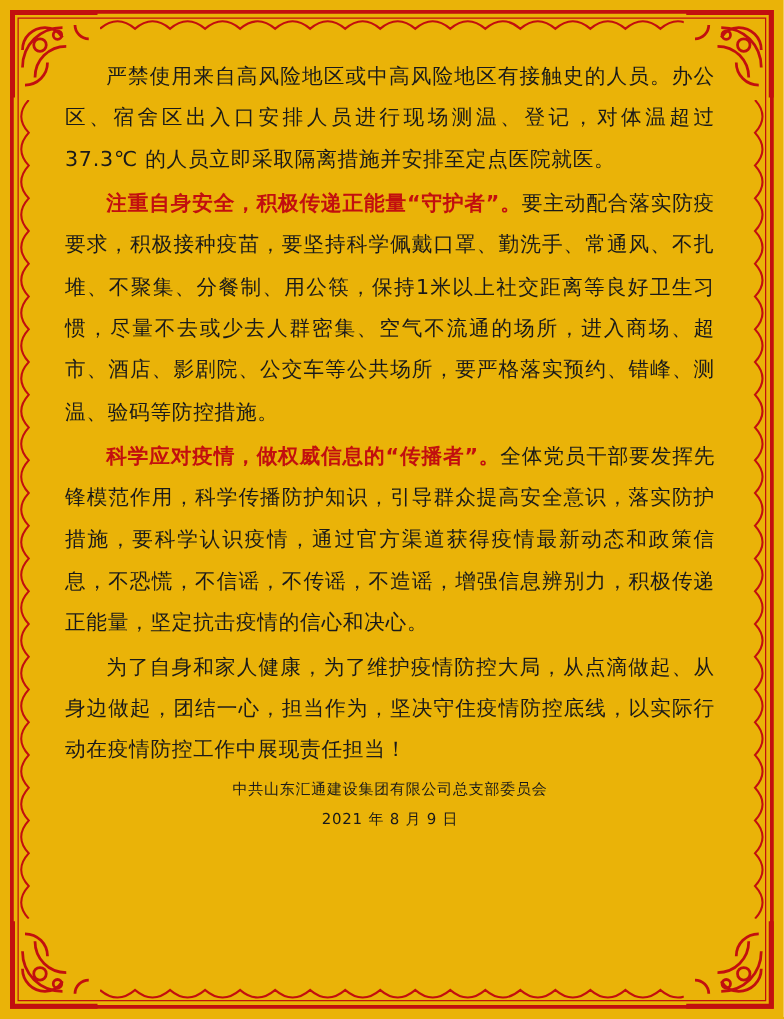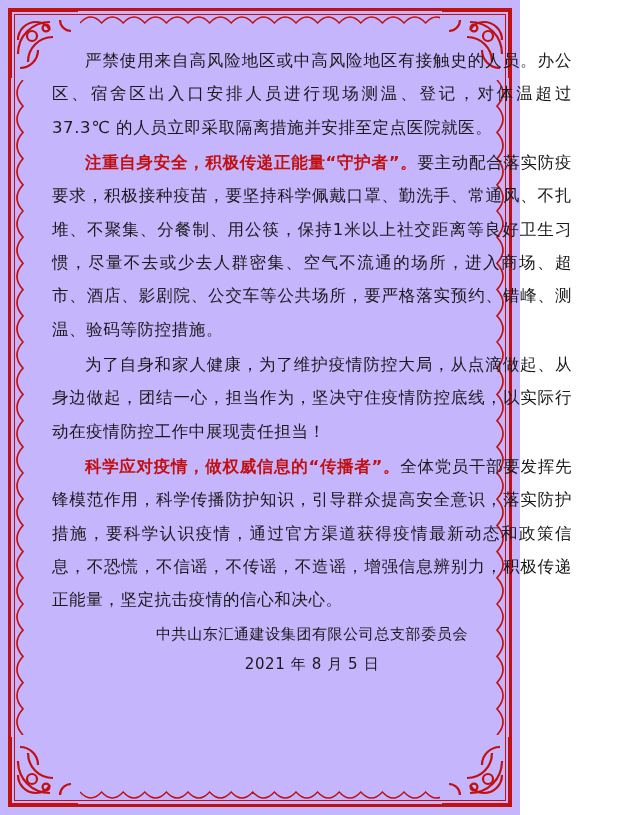--- a/index.html
+++ b/index.html
@@ -17,10 +17,10 @@
   
   .page {
     position: relative;
-    width: 520px;
+    width: 627px;
     height: 815px;
     box-sizing: border-box;
-    background: #c4b5fd;
+    background: #eab308;
   }
 
   .border-outer {

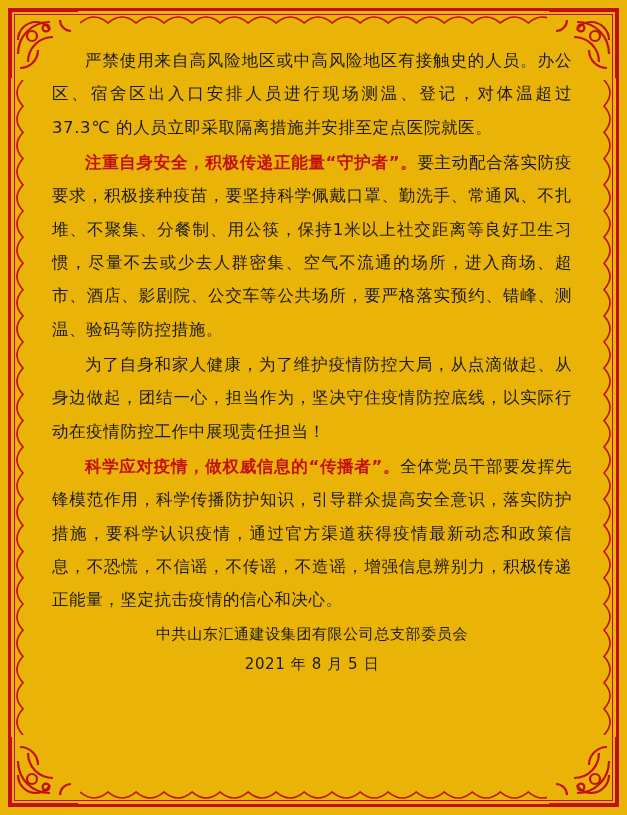--- a/index.html
+++ b/index.html
@@ -207,11 +207,11 @@
     </p>
 
     <p class="para">
+      <span class="lead">科学应对疫情，做权威信息的“传播者”。</span><span>全体党员干部要发挥先锋模范作用，科学传播防护知识，引导群众提高安全意识，落实防护措施，要科学认识疫情，通过官方渠道获得疫情最新动态和政策信息，不恐慌，不信谣，不传谣，不造谣，增强信息辨别力，积极传递正能量，坚定抗击疫情的信心和决心。</span>
+    </p>
+
+    <p class="para">
       <span>为了自身和家人健康，为了维护疫情防控大局，从点滴做起、从身边做起，团结一心，担当作为，坚决守住疫情防控底线，以实际行动在疫情防控工作中展现责任担当！</span>
-    </p>
-
-    <p class="para">
-      <span class="lead">科学应对疫情，做权威信息的“传播者”。</span><span>全体党员干部要发挥先锋模范作用，科学传播防护知识，引导群众提高安全意识，落实防护措施，要科学认识疫情，通过官方渠道获得疫情最新动态和政策信息，不恐慌，不信谣，不传谣，不造谣，增强信息辨别力，积极传递正能量，坚定抗击疫情的信心和决心。</span>
     </p>
 
     <div class="sign">

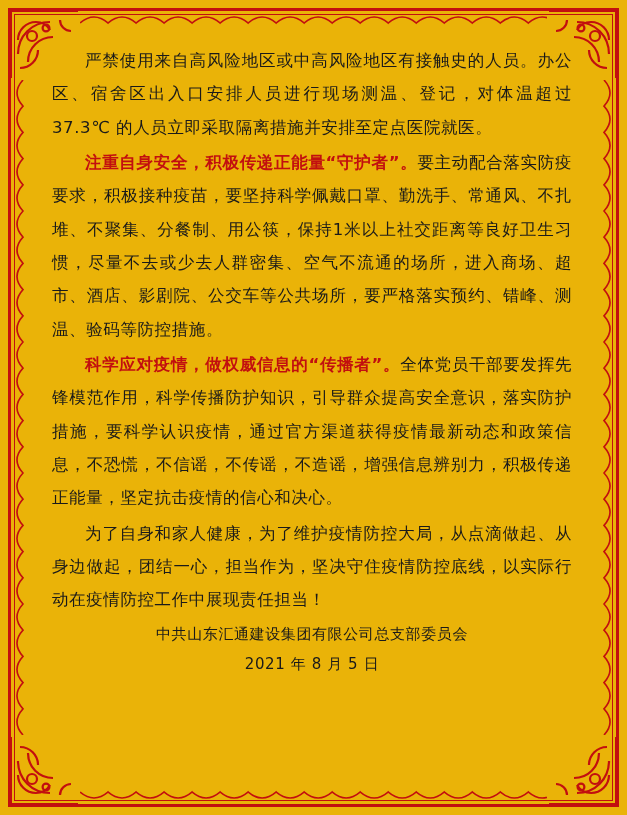--- a/index.html
+++ b/index.html
@@ -94,7 +94,7 @@
 
   .sign {
     text-align: center;
-    font-size: 15px;
+    font-size: 12px;
     line-height: 2.0;
     color: #1a1a1a;
     letter-spacing: 0.6px;

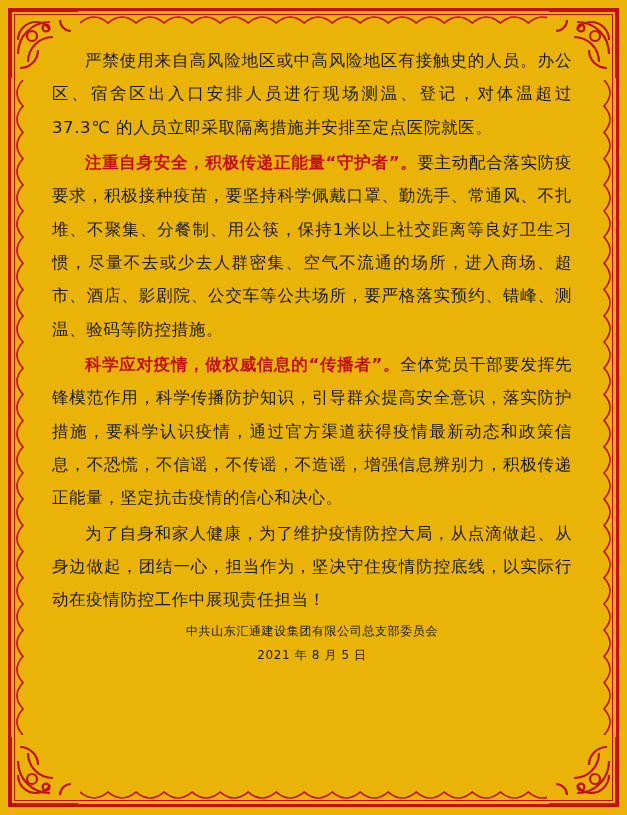--- a/index.html
+++ b/index.html
@@ -216,7 +216,7 @@
 
     <div class="sign">
       <span class="org">中共山东汇通建设集团有限公司总支部委员会</span>
-      <span class="date">2021 年 8 月 5 日</span>
+      <span class="date">2021 年 8 月 9 日</span>
     </div>
 
   </div>

